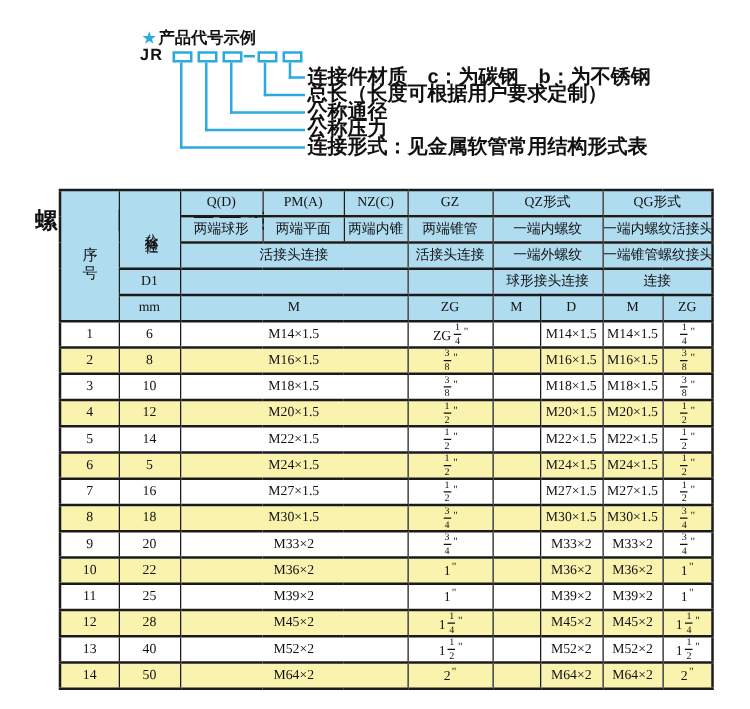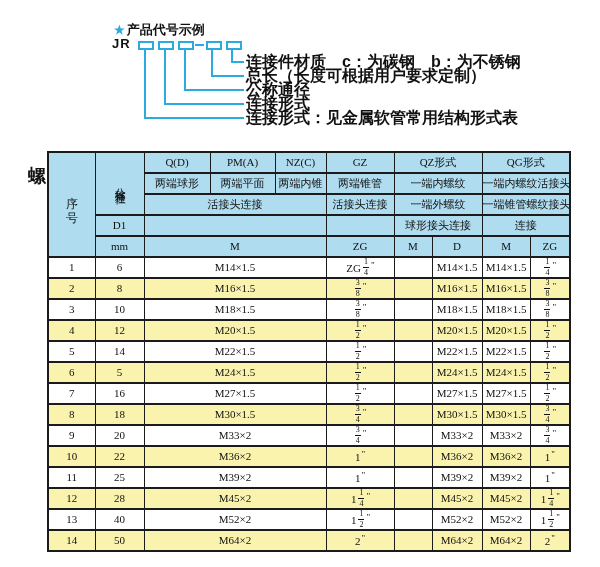--- a/index.html
+++ b/index.html
@@ -78,7 +78,7 @@
   <div class="abs dlabel" style="top:55px;">连接件材质　c：为碳钢　b：为不锈钢</div>
   <div class="abs dlabel" style="top:69px;">总长（长度可根据用户要求定制）</div>
   <div class="abs dlabel" style="top:83px;">公称通径</div>
-  <div class="abs dlabel" style="top:97px;">连接形式</div>
+  <div class="abs dlabel" style="top:97px;">公称压力</div>
   <div class="abs dlabel" style="top:111px;">连接形式：见金属软管常用结构形式表</div>
 
   <div class="abs tbl-title">螺母连接形式参考表</div>

